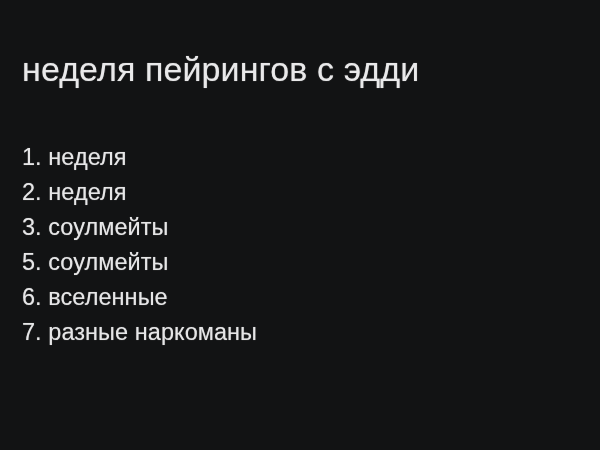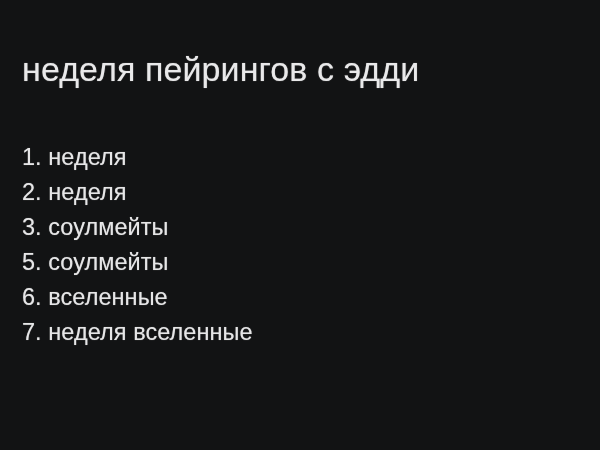--- a/index.html
+++ b/index.html
@@ -106,7 +106,7 @@
     </li>
     <li>
       <span class="item-index">7.</span>
-      <span class="item-label">неделя вселенные</span>
+      <span class="item-label">разные наркоманы</span>
     </li>
   </ul>
 

